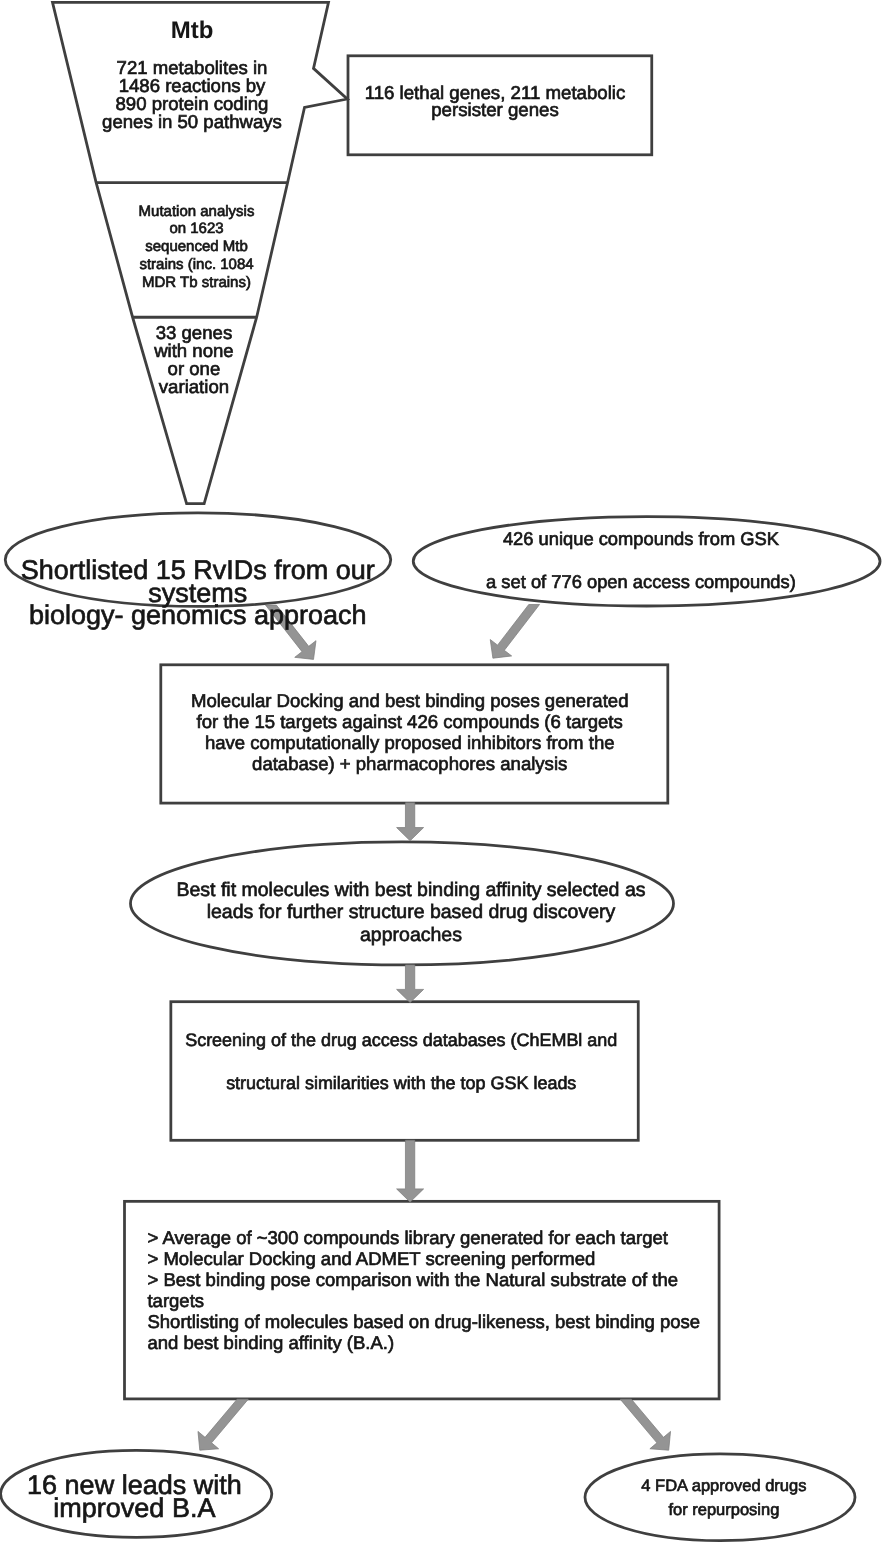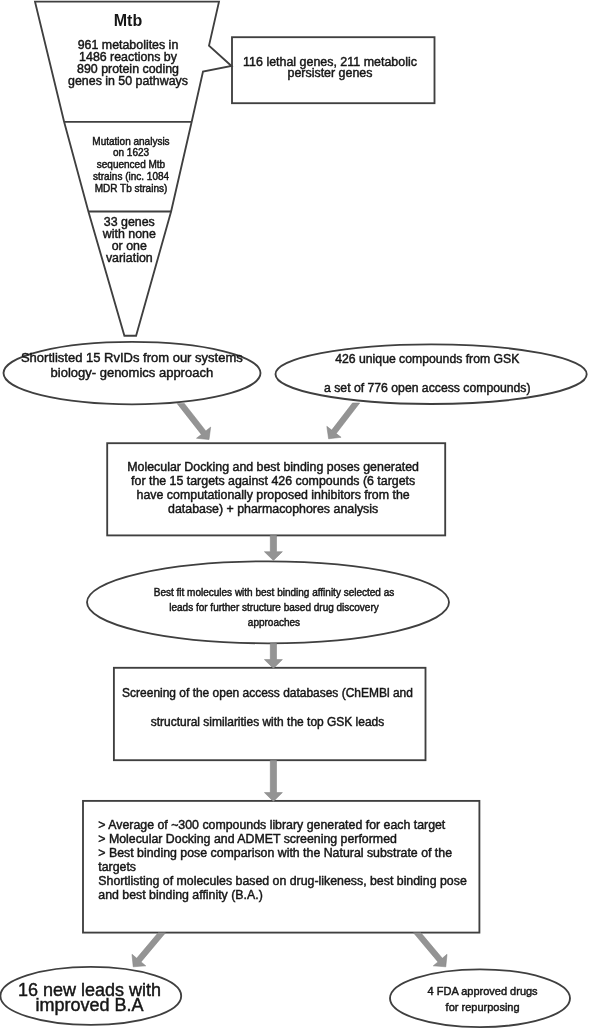--- a/index.html
+++ b/index.html
@@ -48,7 +48,7 @@
 
   <div class="txt tier1-title" style="left:28px;top:15.10px;width:200px;font-size:16px;font-weight:700;-webkit-text-stroke:0;line-height:12px;">Mtb</div>
 
-  <div class="txt" style="left:28px;top:39.30px;width:200px;font-size:12.4px;line-height:12px;" id="t-tier1"><span class="ln">961 metabolites in</span><br><span class="ln">1486 reactions by</span><br><span class="ln">890 protein coding</span><br><span class="ln">genes in 50 pathways</span></div>
+  <div class="txt" style="left:28px;top:39.30px;width:200px;font-size:12.4px;line-height:12px;" id="t-tier1"><span class="ln">721 metabolites in</span><br><span class="ln">1486 reactions by</span><br><span class="ln">890 protein coding</span><br><span class="ln">genes in 50 pathways</span></div>
 
   <div class="txt" style="left:31px;top:135.60px;width:200px;font-size:10px;line-height:11.75px;" id="t-tier2"><span class="ln">Mutation analysis</span><br><span class="ln">on 1623</span><br><span class="ln">sequenced Mtb</span><br><span class="ln">strains (inc. 1084</span><br><span class="ln">MDR Tb strains)</span></div>
 

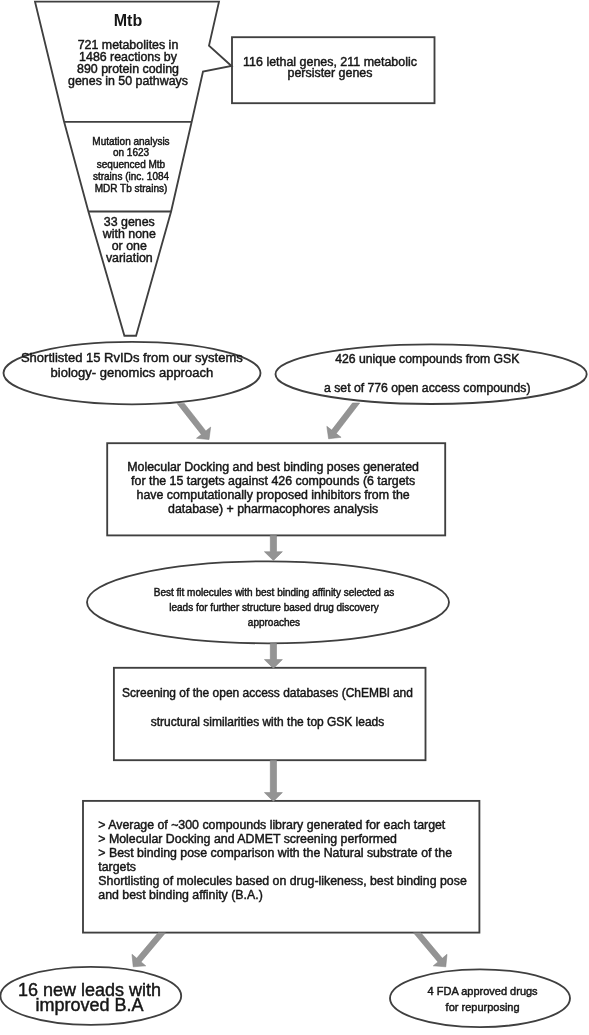--- a/index.html
+++ b/index.html
@@ -56,7 +56,7 @@
 
   <div class="txt" style="left:230px;top:56.95px;width:200px;font-size:12.45px;line-height:11.4px;" id="t-lethal"><span class="ln">116 lethal genes, 211 metabolic</span><br><span class="ln">persister genes</span></div>
 
-  <div class="txt" style="left:11.85px;top:350px;width:240px;font-size:13px;line-height:15px;" id="t-shortlisted"><span class="ln">Shortlisted 15 RvIDs from our systems</span><br><span class="ln">biology- genomics approach</span></div>
+  <div class="txt" style="left:11.85px;top:373px;width:240px;font-size:18px;line-height:15px;" id="t-shortlisted"><span class="ln">Shortlisted 15 RvIDs from our systems</span><br><span class="ln">biology- genomics approach</span></div>
 
   <div class="txt" style="left:307.3px;top:352.30px;width:240px;font-size:12.22px;line-height:14.15px;" id="t-gsk"><span class="ln">426 unique compounds from GSK</span><br><br><span class="ln">a set of 776 open access compounds)</span></div>
 

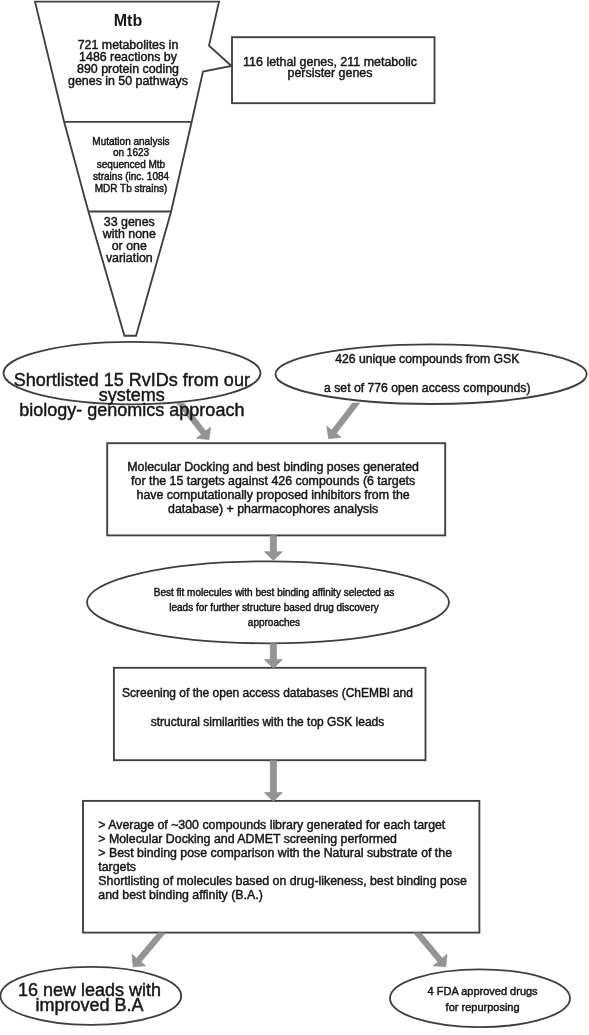--- a/index.html
+++ b/index.html
@@ -62,7 +62,7 @@
 
   <div class="txt" style="left:113.15px;top:459.80px;width:320px;font-size:12.39px;line-height:14.2px;" id="t-docking"><span class="ln">Molecular Docking and best binding poses generated</span><br><span class="ln">for the 15 targets against 426 compounds (6 targets</span><br><span class="ln">have computationally proposed inhibitors from the</span><br><span class="ln">database) + pharmacophores analysis</span></div>
 
-  <div class="txt" style="left:114px;top:586.40px;width:320px;font-size:10px;line-height:14.7px;" id="t-bestfit"><span class="ln">Best fit molecules with best binding affinity selected as</span><br><span class="ln">leads for further structure based drug discovery</span><br><span class="ln">approaches</span></div>
+  <div class="txt" style="left:114px;top:586.40px;width:320px;font-size:13px;line-height:14.7px;" id="t-bestfit"><span class="ln">Best fit molecules with best binding affinity selected as</span><br><span class="ln">leads for further structure based drug discovery</span><br><span class="ln">approaches</span></div>
 
   <div class="txt" style="left:117.5px;top:685.50px;width:300px;font-size:11.97px;line-height:14.5px;" id="t-screening"><span class="ln">Screening of the open access databases (ChEMBl and</span><br><br><span class="ln">structural similarities with the top GSK leads</span></div>
 

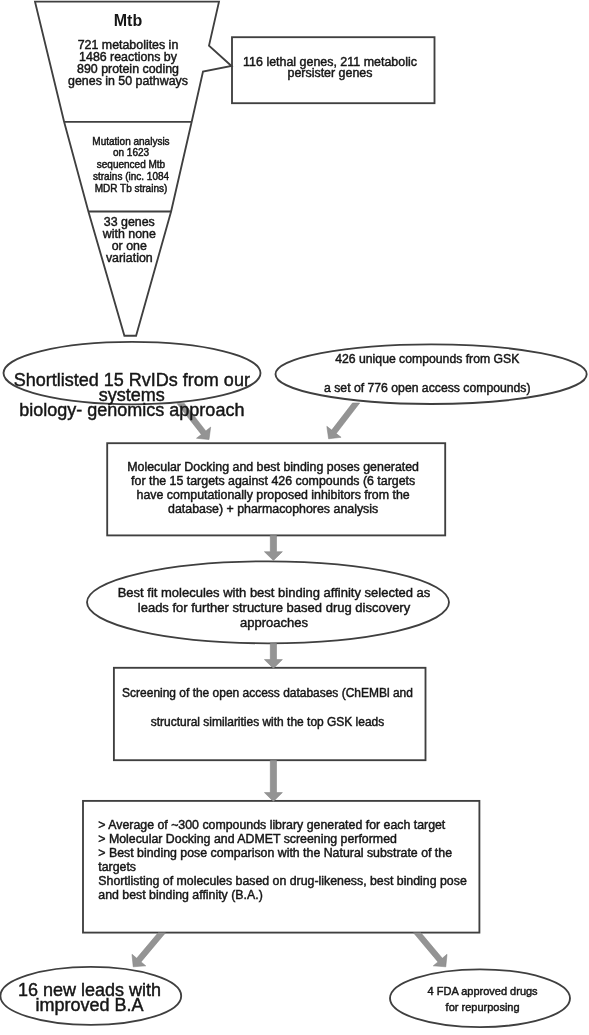--- a/index.html
+++ b/index.html
@@ -64,7 +64,7 @@
 
   <div class="txt" style="left:114px;top:586.40px;width:320px;font-size:13px;line-height:14.7px;" id="t-bestfit"><span class="ln">Best fit molecules with best binding affinity selected as</span><br><span class="ln">leads for further structure based drug discovery</span><br><span class="ln">approaches</span></div>
 
-  <div class="txt" style="left:117.5px;top:685.50px;width:300px;font-size:11.97px;line-height:14.5px;" id="t-screening"><span class="ln">Screening of the open access databases (ChEMBl and</span><br><br><span class="ln">structural similarities with the top GSK leads</span></div>
+  <div class="txt" style="left:117.5px;top:685.50px;width:300px;font-size:11.97px;line-height:14.5px;" id="t-screening"><span class="ln">Screening of the drug access databases (ChEMBl and</span><br><br><span class="ln">structural similarities with the top GSK leads</span></div>
 
   <div class="txt" style="left:98.3px;top:817.90px;width:380px;font-size:12.35px;line-height:14.1px;text-align:left;" id="t-results"><span class="ln">&gt; Average of ~300 compounds library generated for each target</span><br><span class="ln">&gt; Molecular Docking and ADMET screening performed</span><br><span class="ln">&gt; Best binding pose comparison with the Natural substrate of the</span><br><span class="ln">targets</span><br><span class="ln">Shortlisting of molecules based on drug-likeness, best binding pose</span><br><span class="ln">and best binding affinity (B.A.)</span></div>
 

